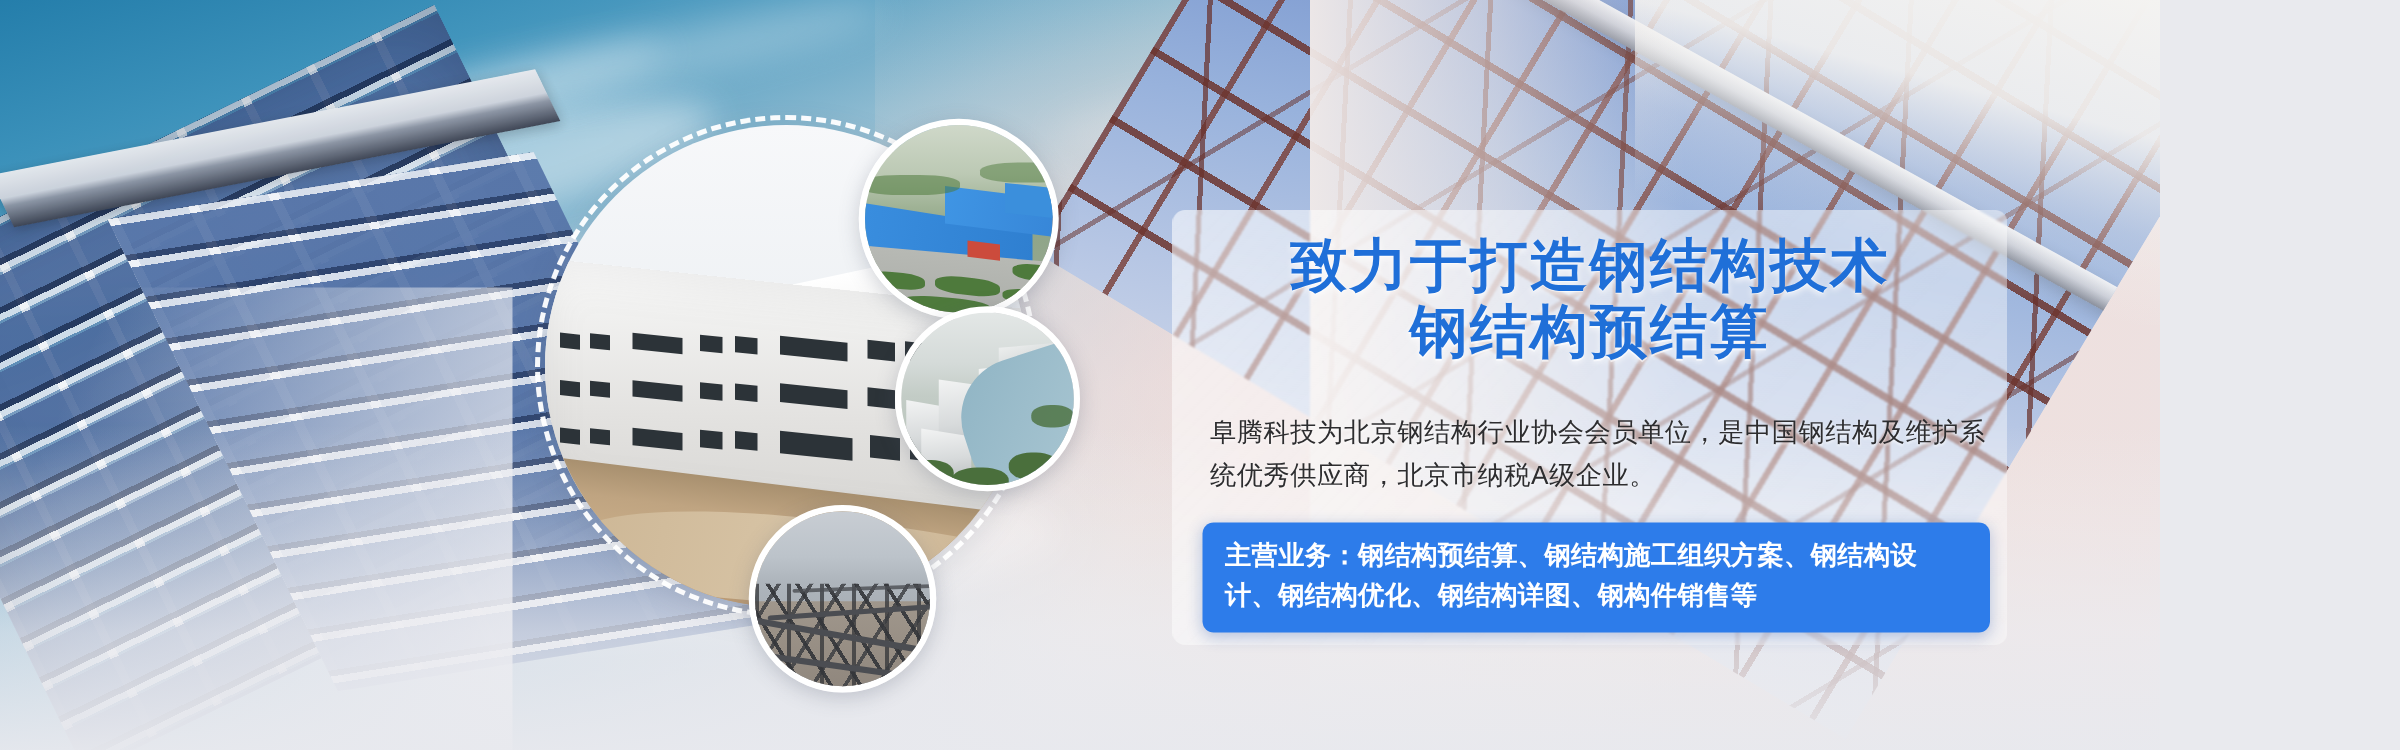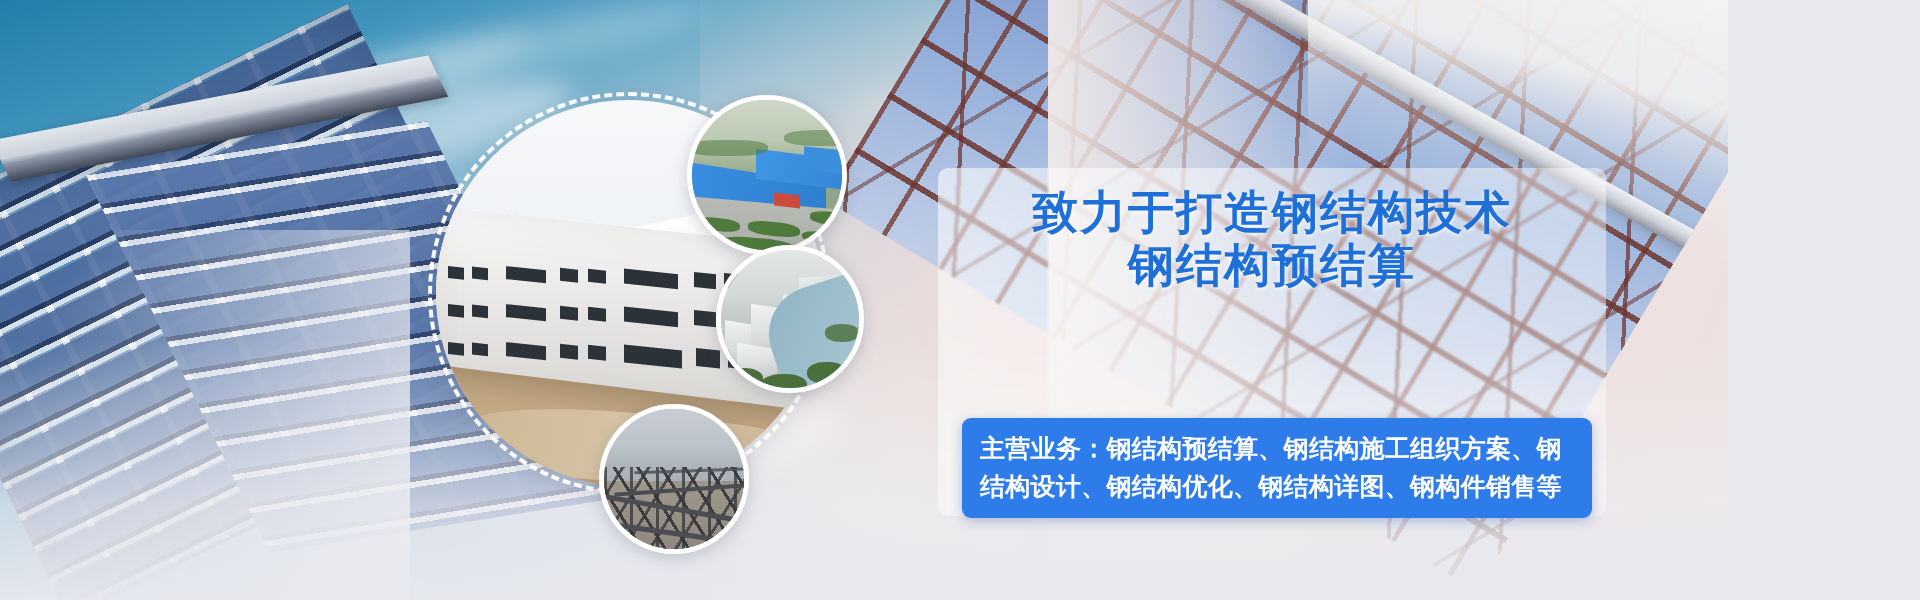--- a/index.html
+++ b/index.html
@@ -399,6 +399,7 @@
     <span class="l2">钢结构预结算</span>
   </div>
 
+  <div class="subtext">阜腾科技为北京钢结构行业协会会员单位，是中国钢结构及维护系统优秀供应商，北京市纳税A级企业。</div>
 
   <div class="biz-box">主营业务：钢结构预结算、钢结构施工组织方案、钢结构设计、钢结构优化、钢结构详图、钢构件销售等</div>
 

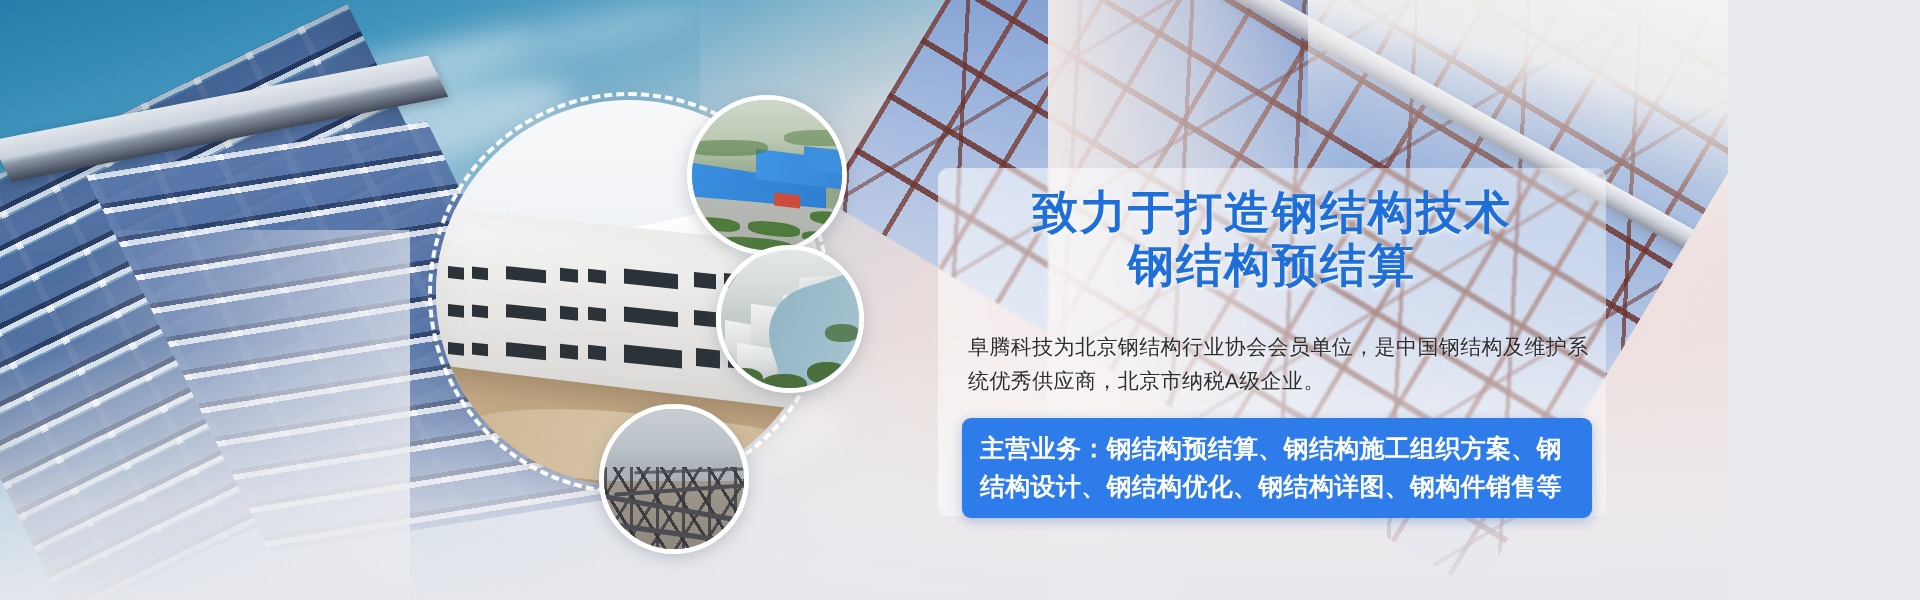--- a/index.html
+++ b/index.html
@@ -269,7 +269,7 @@
     border-radius:9px;
     padding:11px 18px 13px 18px;
     color:#ffffff;
-    font-size:25px;
+    font-size:21px;
     font-weight:700;
     line-height:1.52;
     letter-spacing:.3px;

